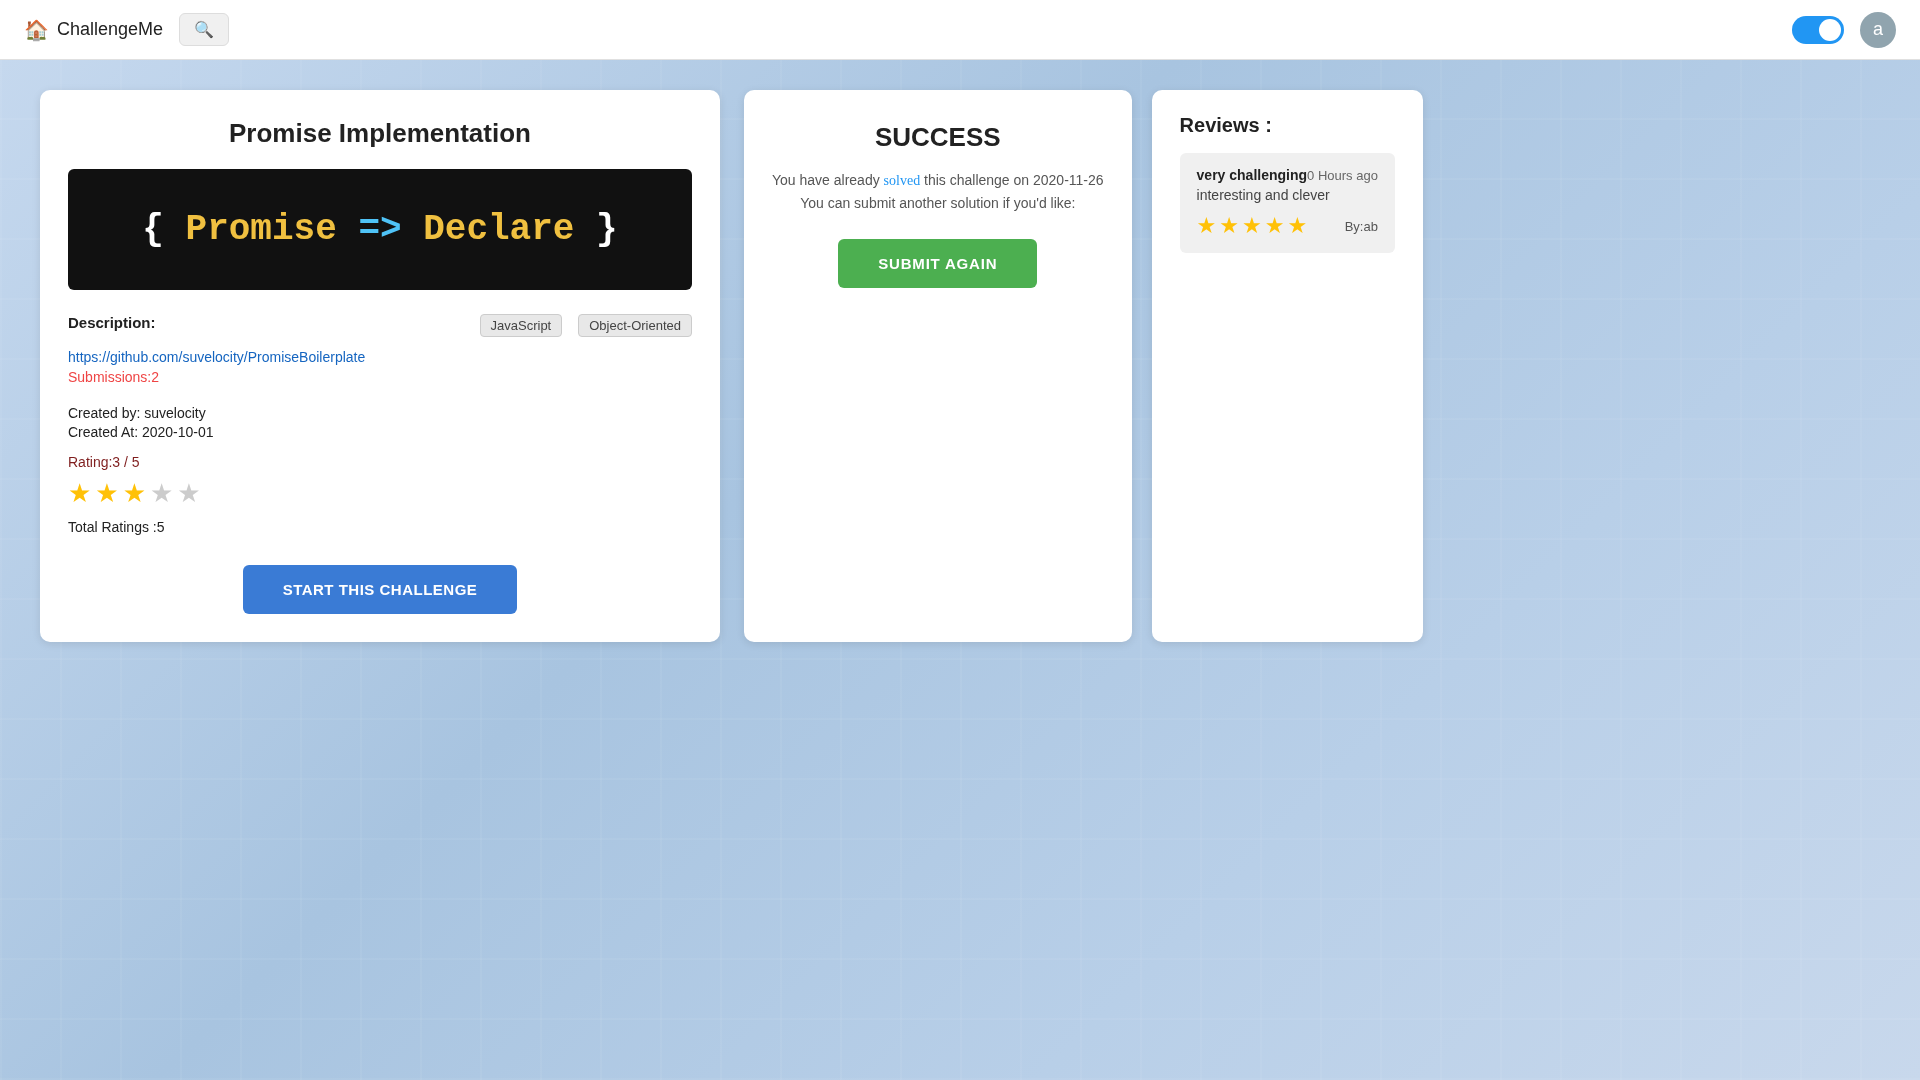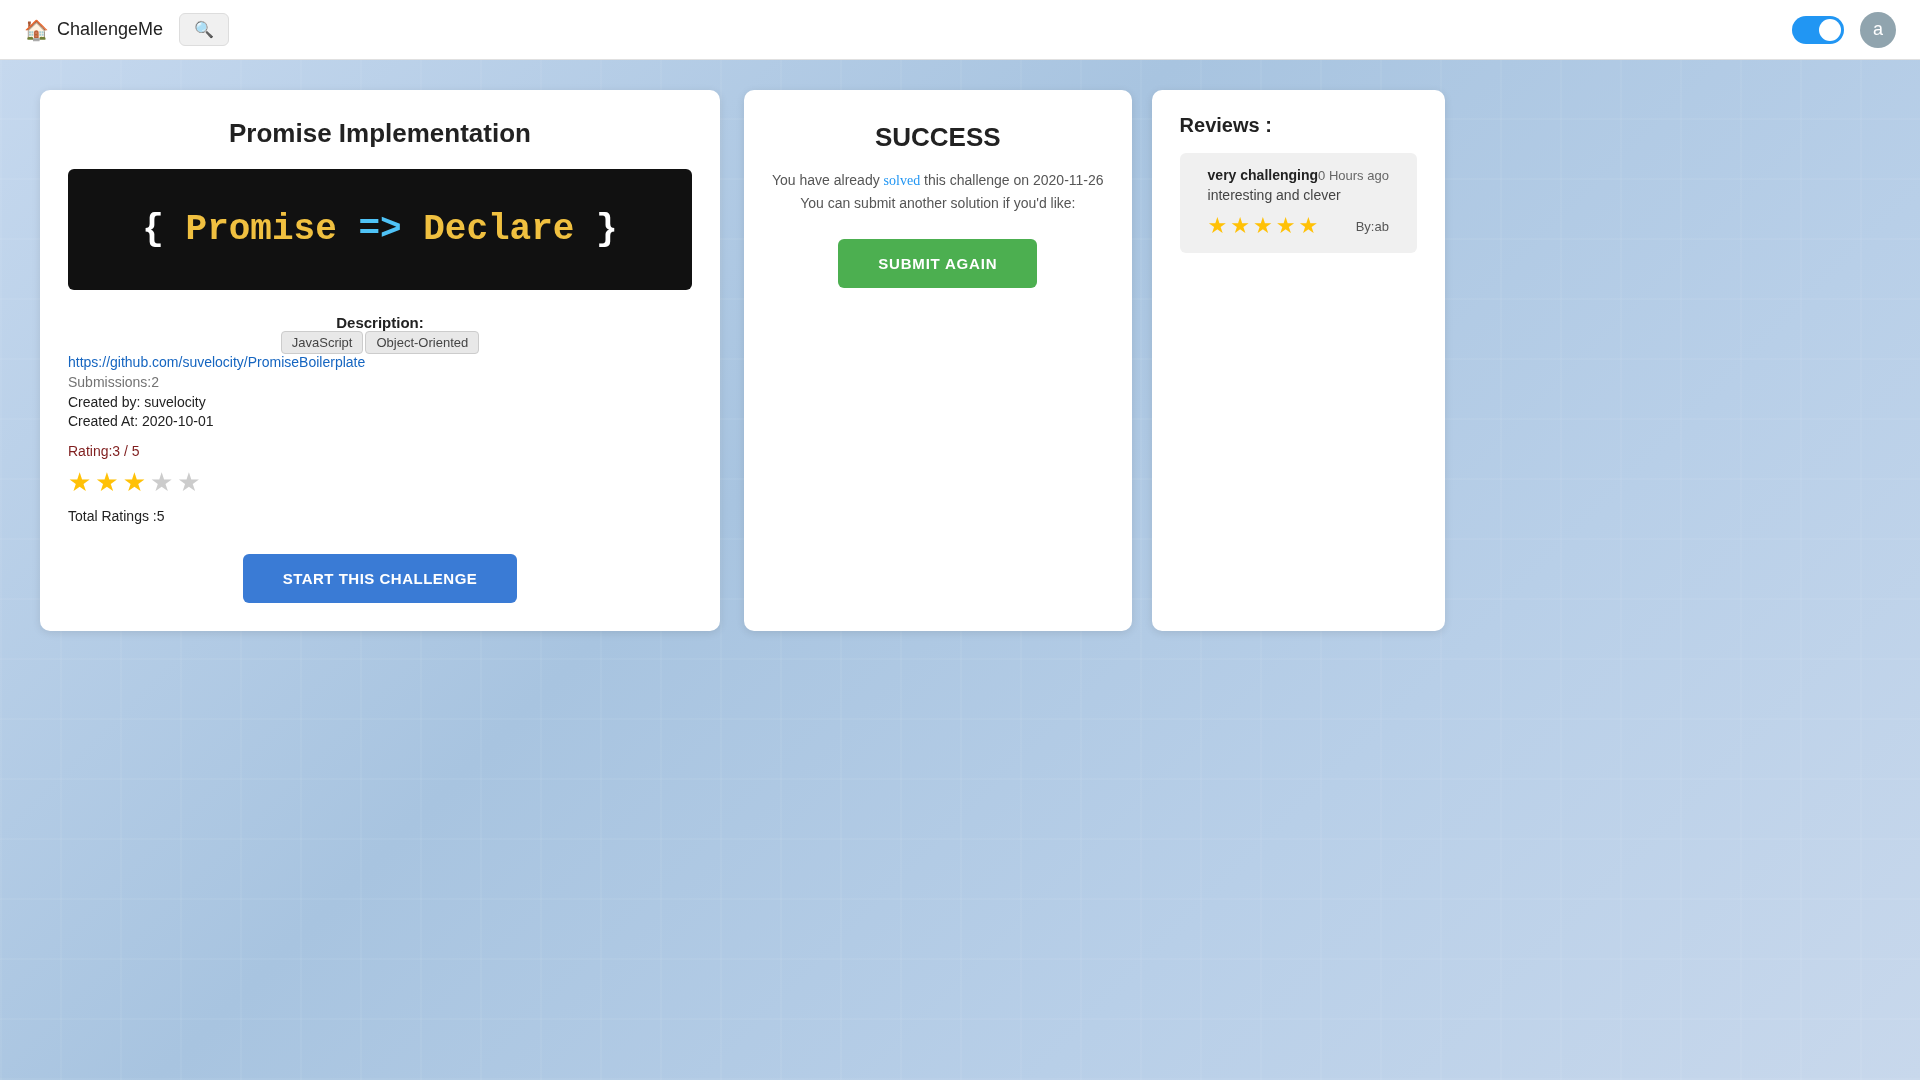--- a/index.html
+++ b/index.html
@@ -291,7 +291,7 @@
     .review-item {
       background: #f0f0f0;
       border-radius: 6px;
-      padding: 14px 28px;
+      padding: 14px 17px;
     }
     .review-header {
       display: flex;

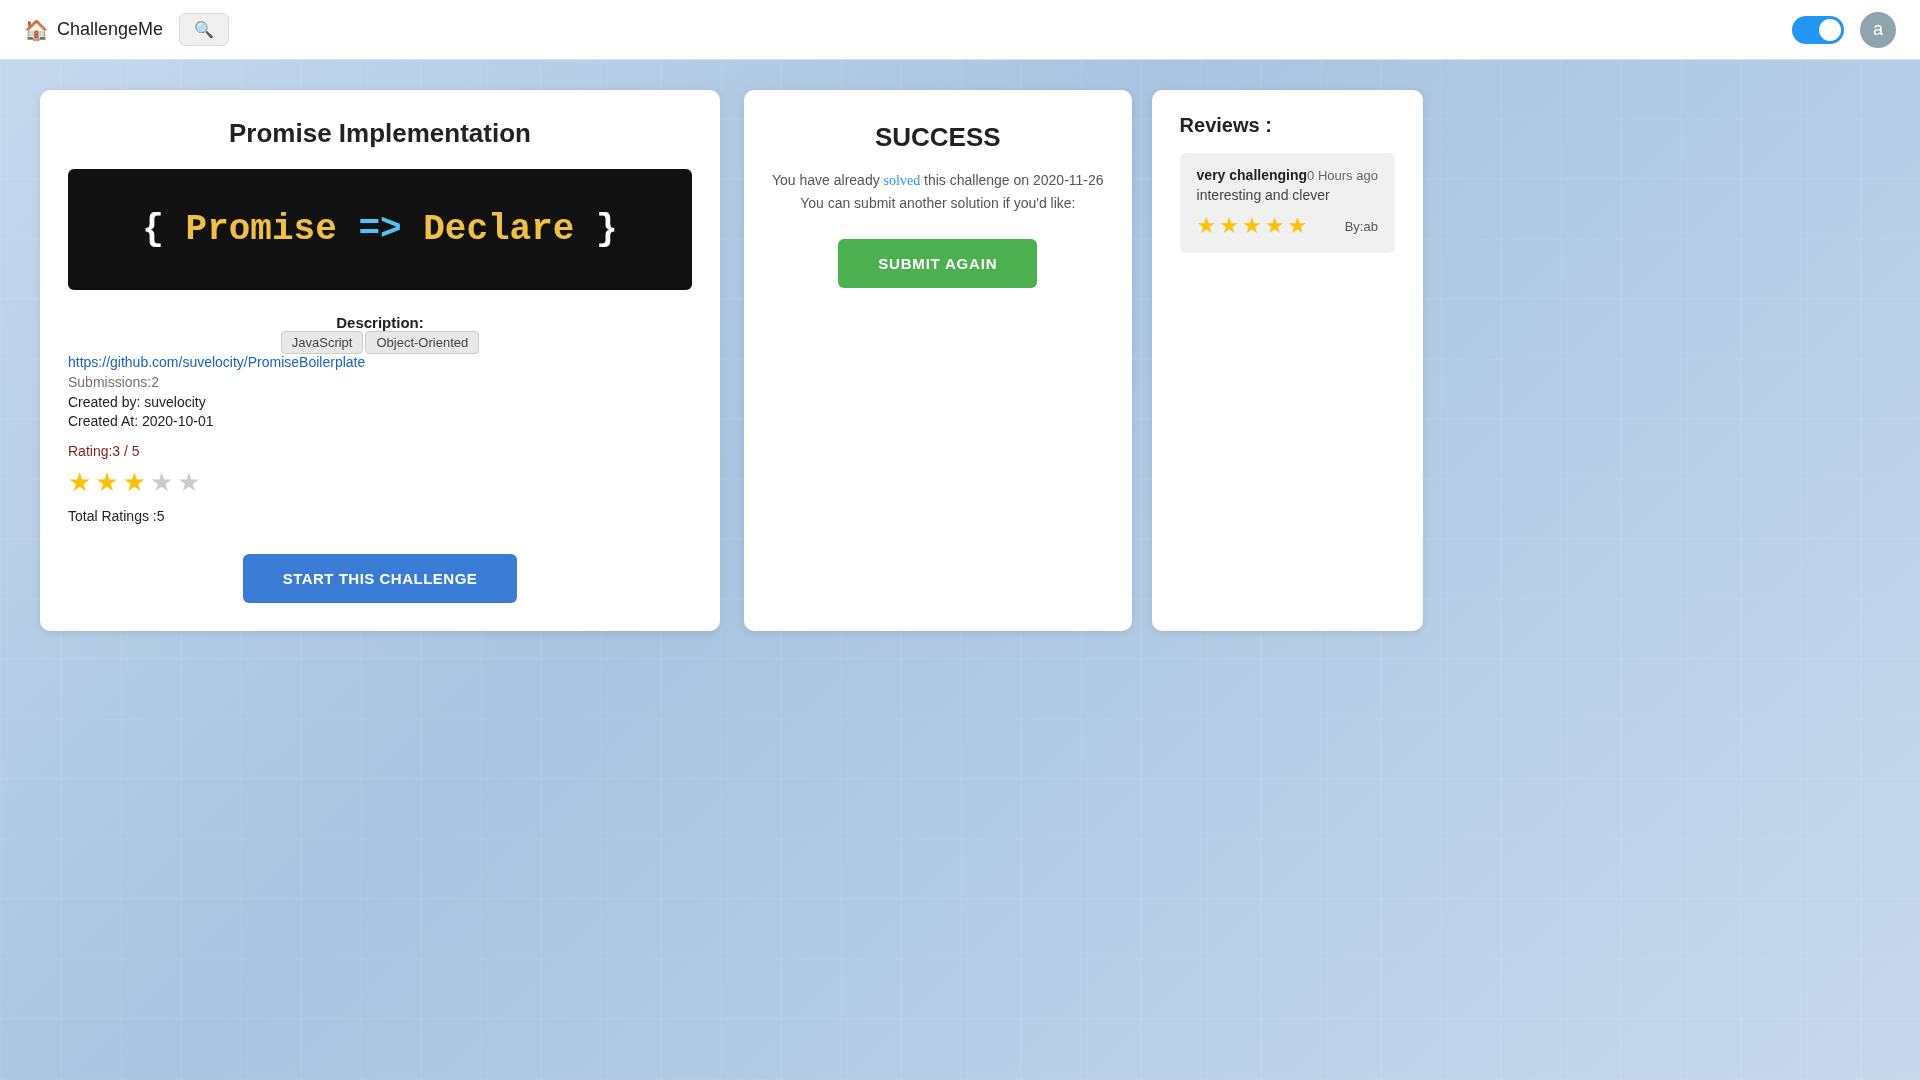--- a/index.html
+++ b/index.html
@@ -152,8 +152,8 @@
     .description-row {
       display: flex;
       justify-content: space-between;
-      align-items: center;
-      flex-direction: column;
+      align-items: flex-start;
+      margin-bottom: 12px;
     }
     .description-label {
       font-weight: 700;

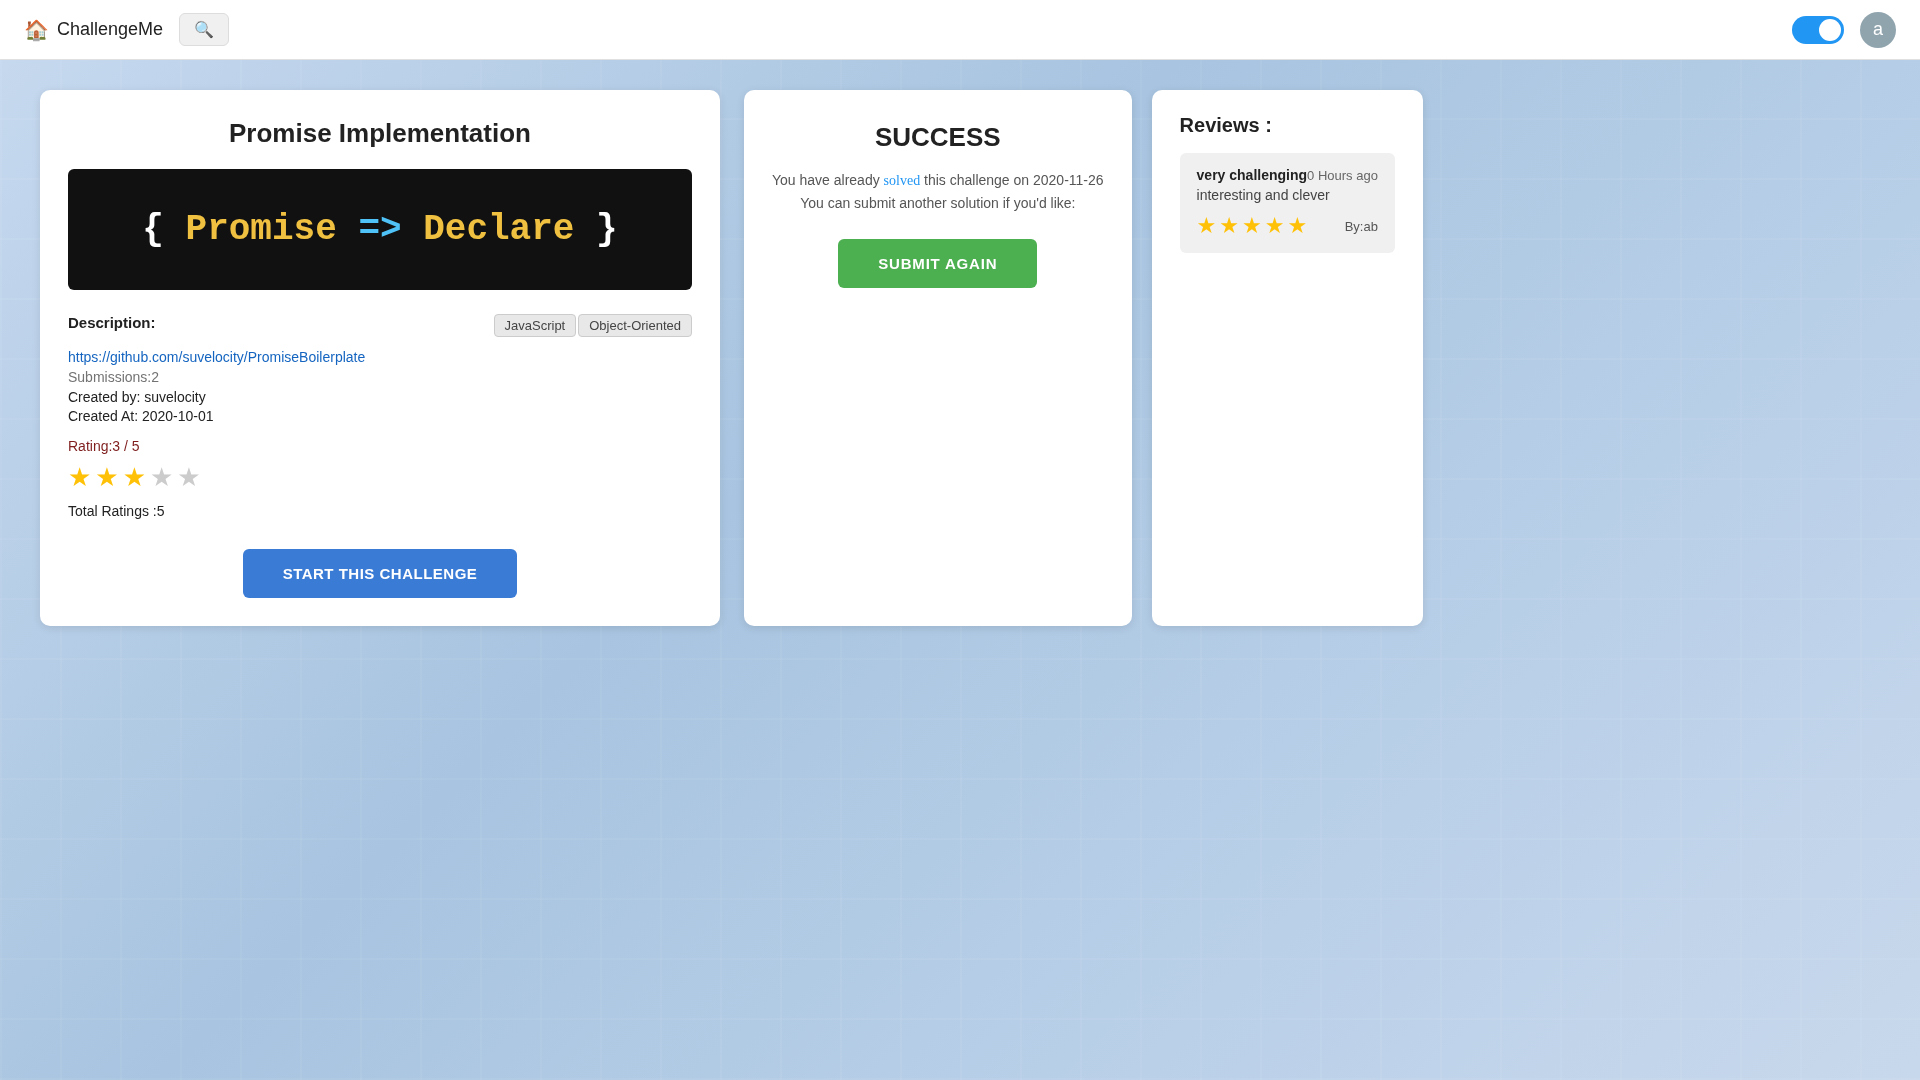--- a/index.html
+++ b/index.html
@@ -162,7 +162,7 @@
     }
     .tags {
       display: flex;
-      gap: 2px;
+      gap: 16px;
     }
     .tag {
       background: #e8e8e8;

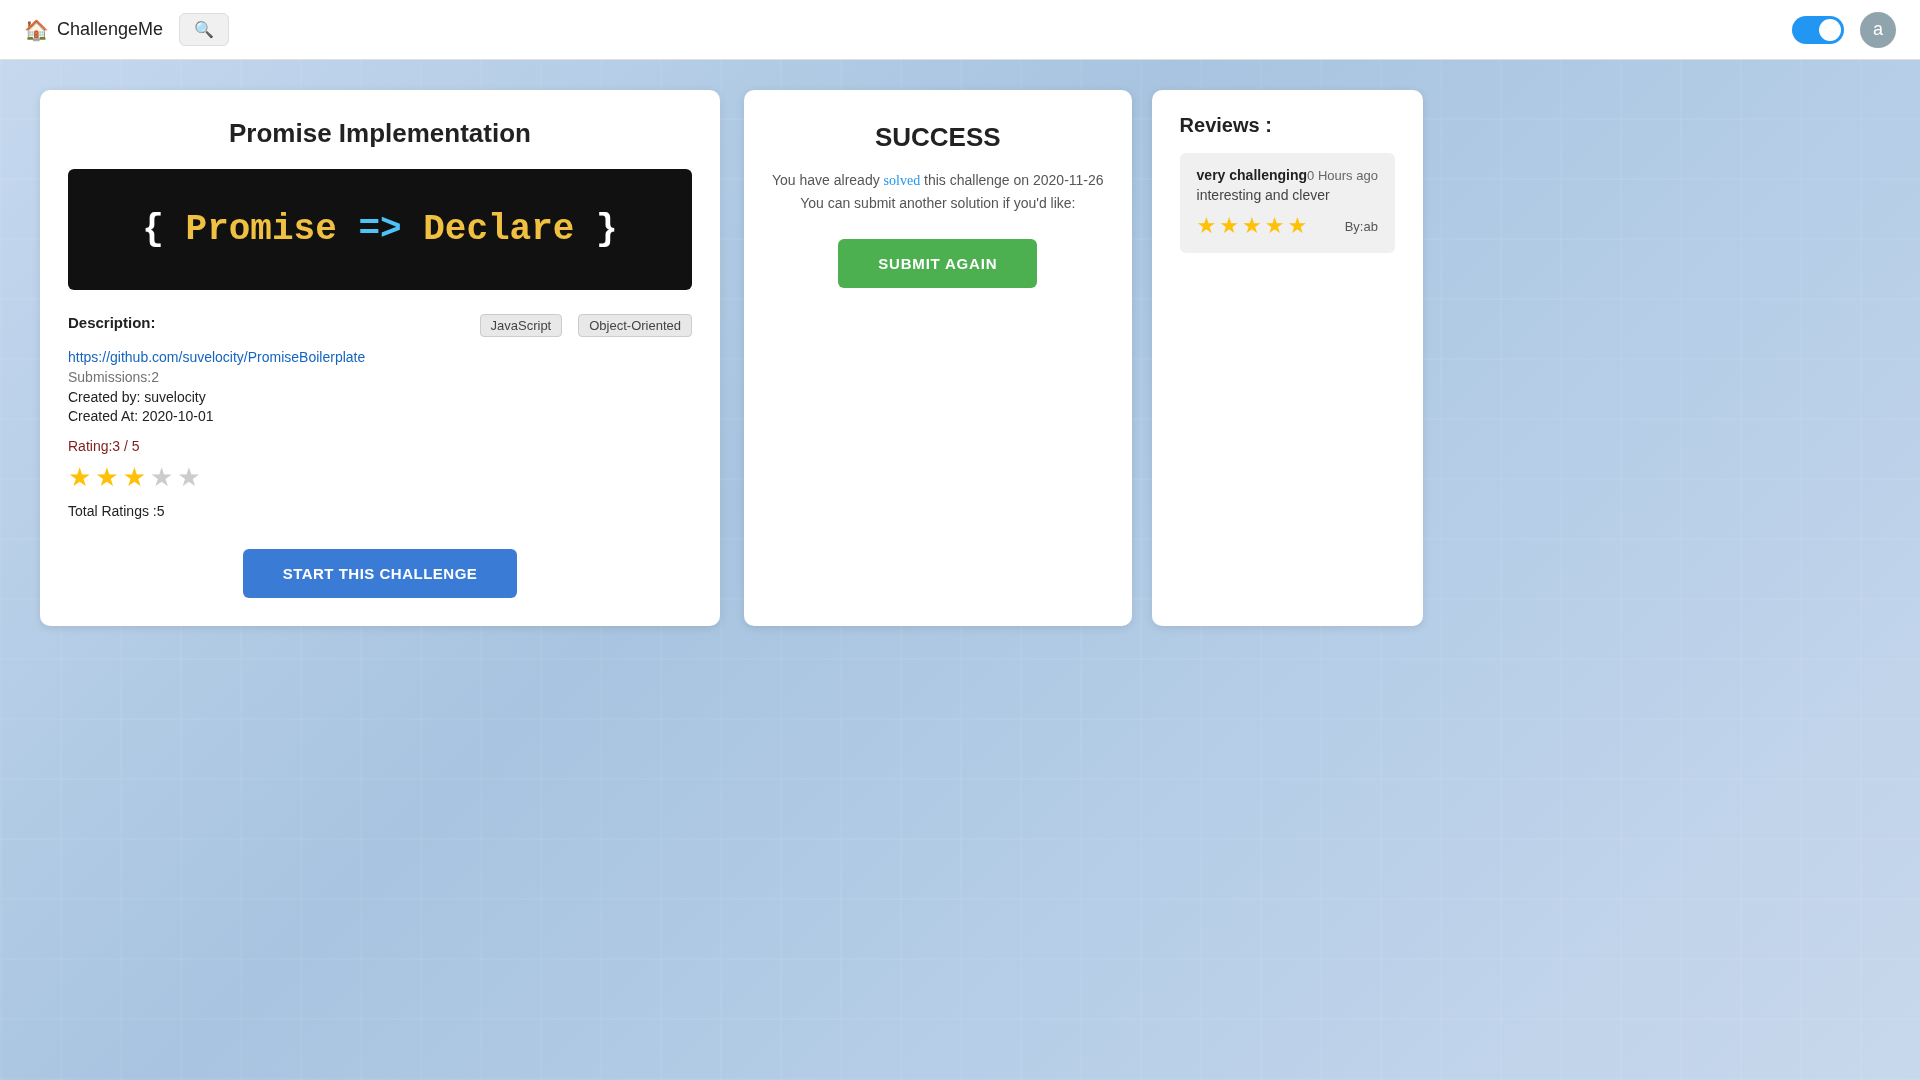--- a/index.html
+++ b/index.html
@@ -181,8 +181,8 @@
     }
     .submissions {
       font-size: 14px;
-      color: #737373;
-      margin-bottom: 4px;
+      color: #ef4444;
+      margin-bottom: 20px;
     }
     .created-by {
       font-size: 14px;

